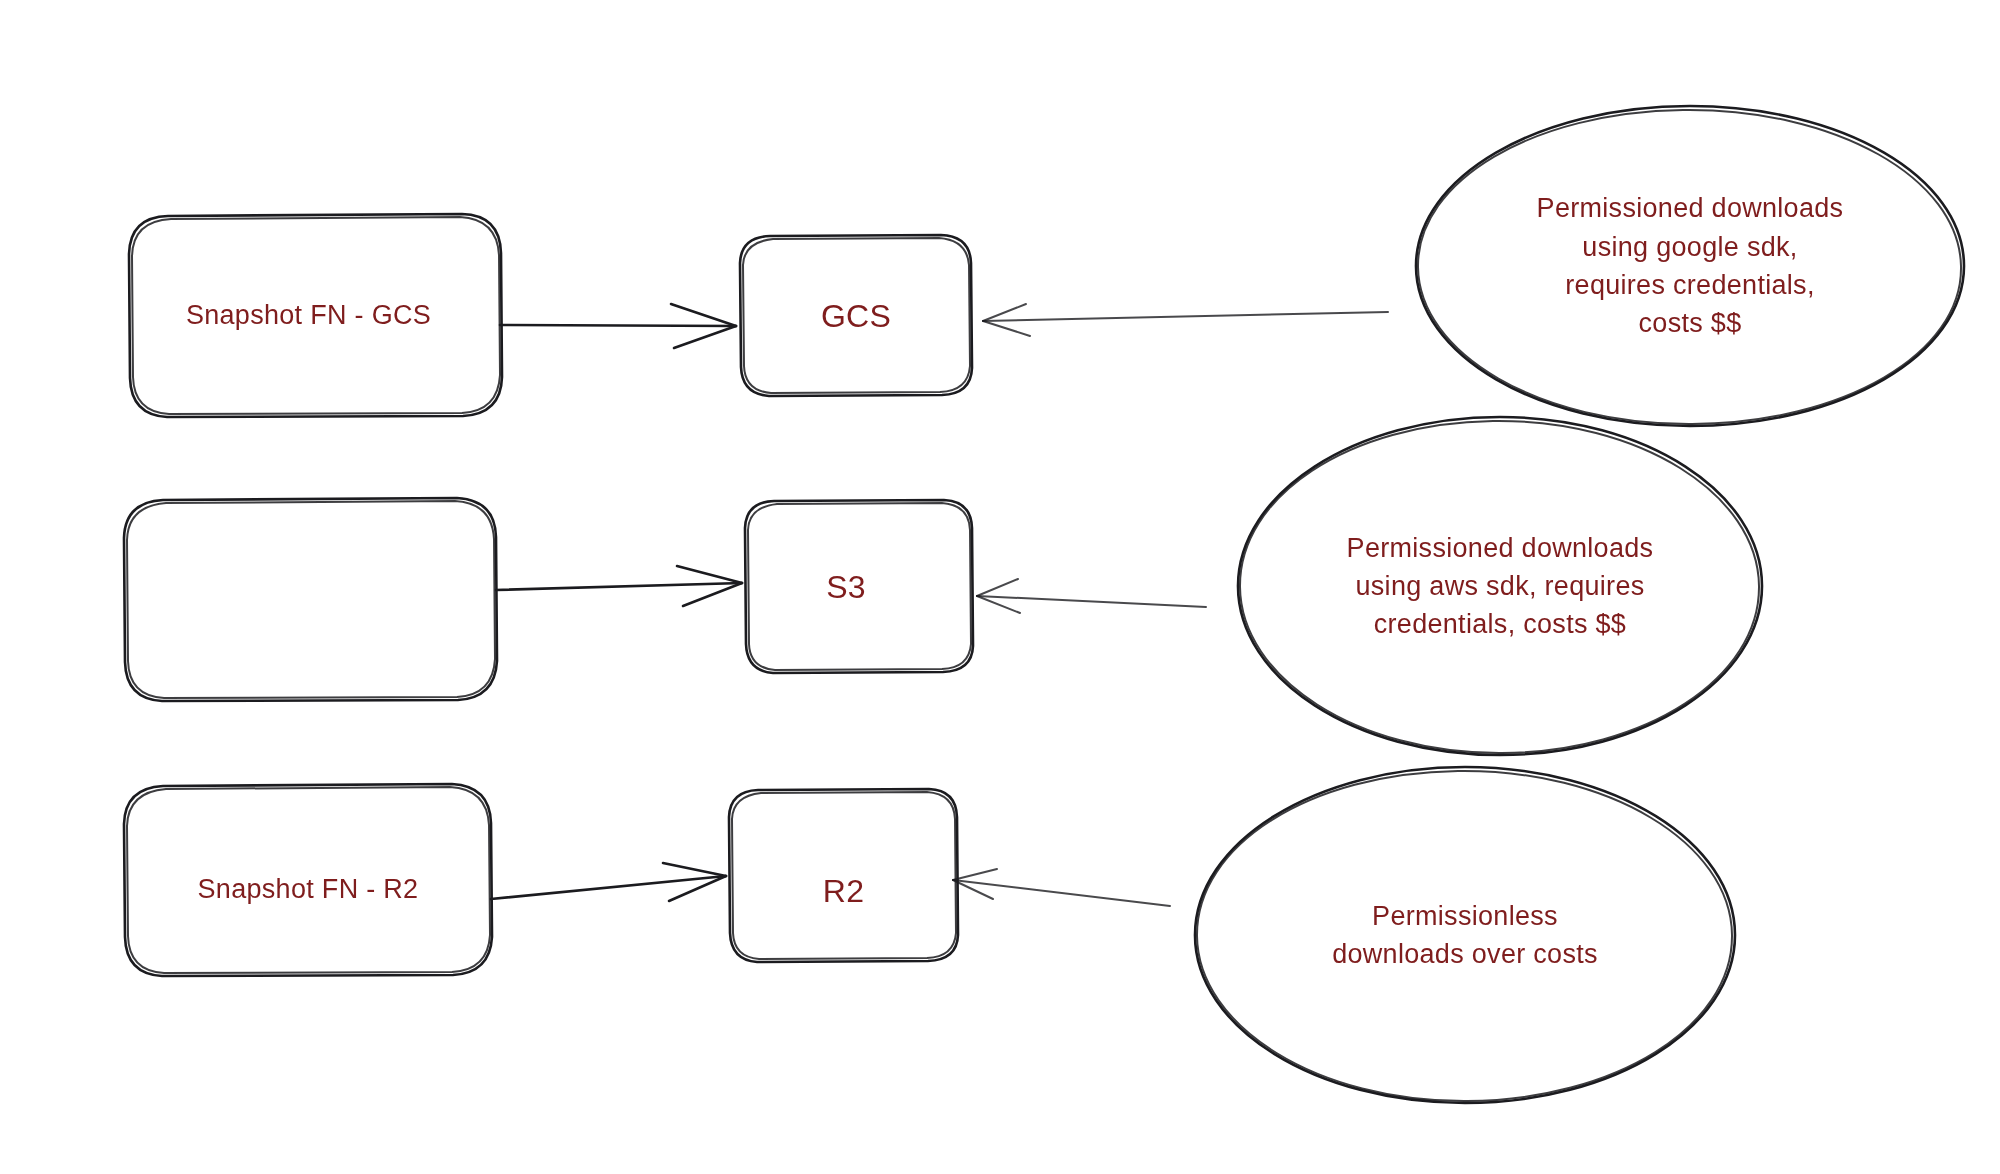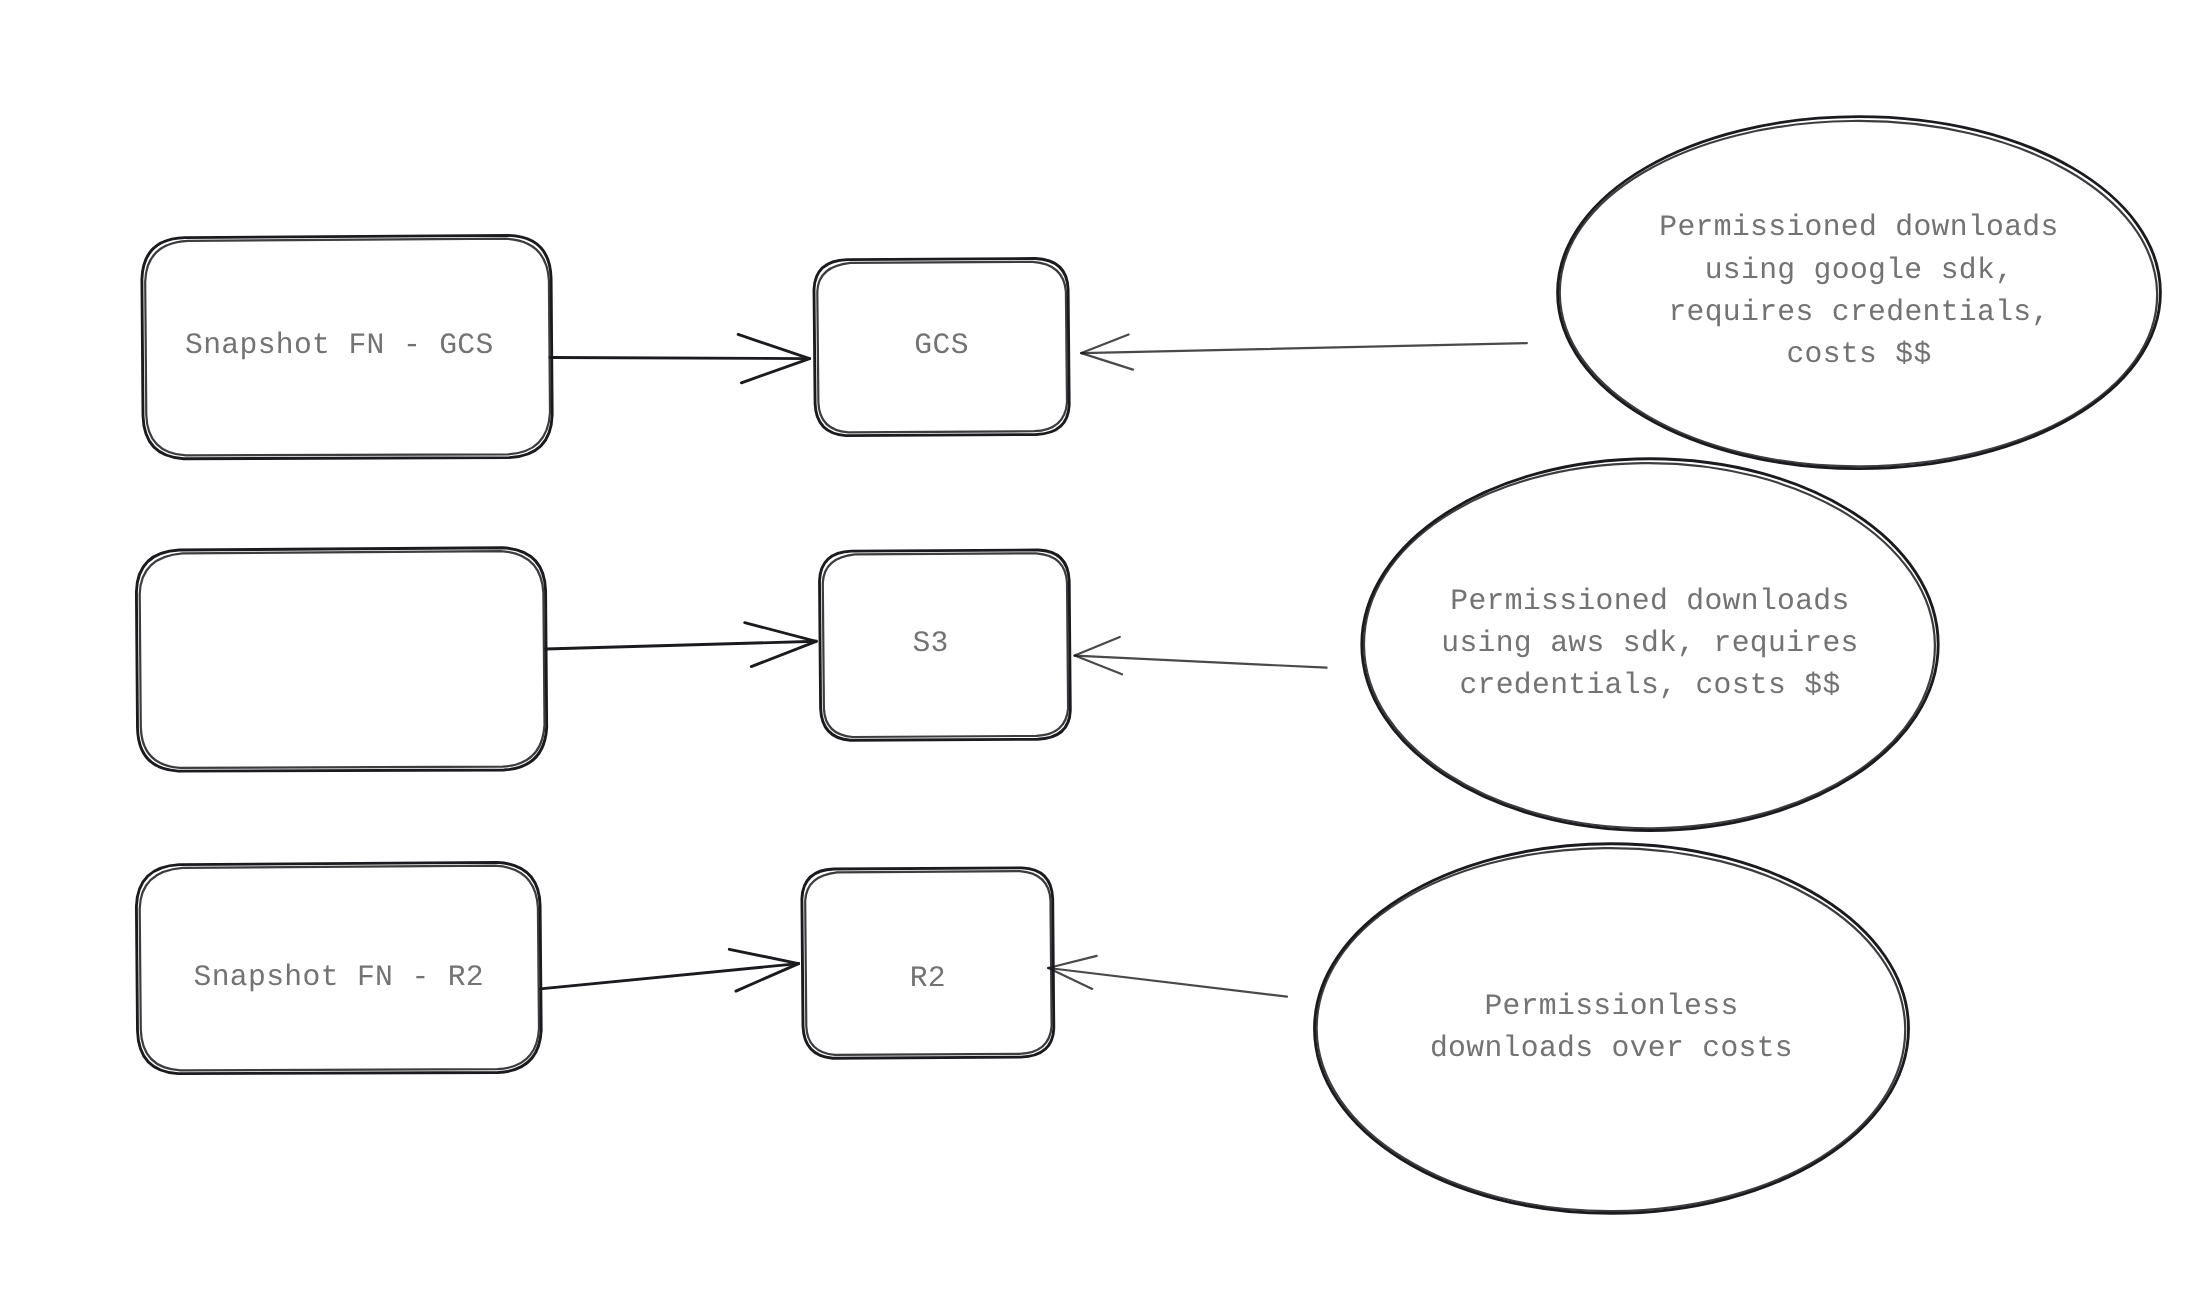--- a/index.html
+++ b/index.html
@@ -54,8 +54,8 @@
     align-items: center;
     justify-content: center;
     text-align: center;
-    color: #737373;
-    font-family: Liberation Mono, monospace;
+    color: #7f1d1d;
+    font-family: Liberation Sans, sans-serif;
     letter-spacing: 0.3px;
     white-space: pre-line;
   }

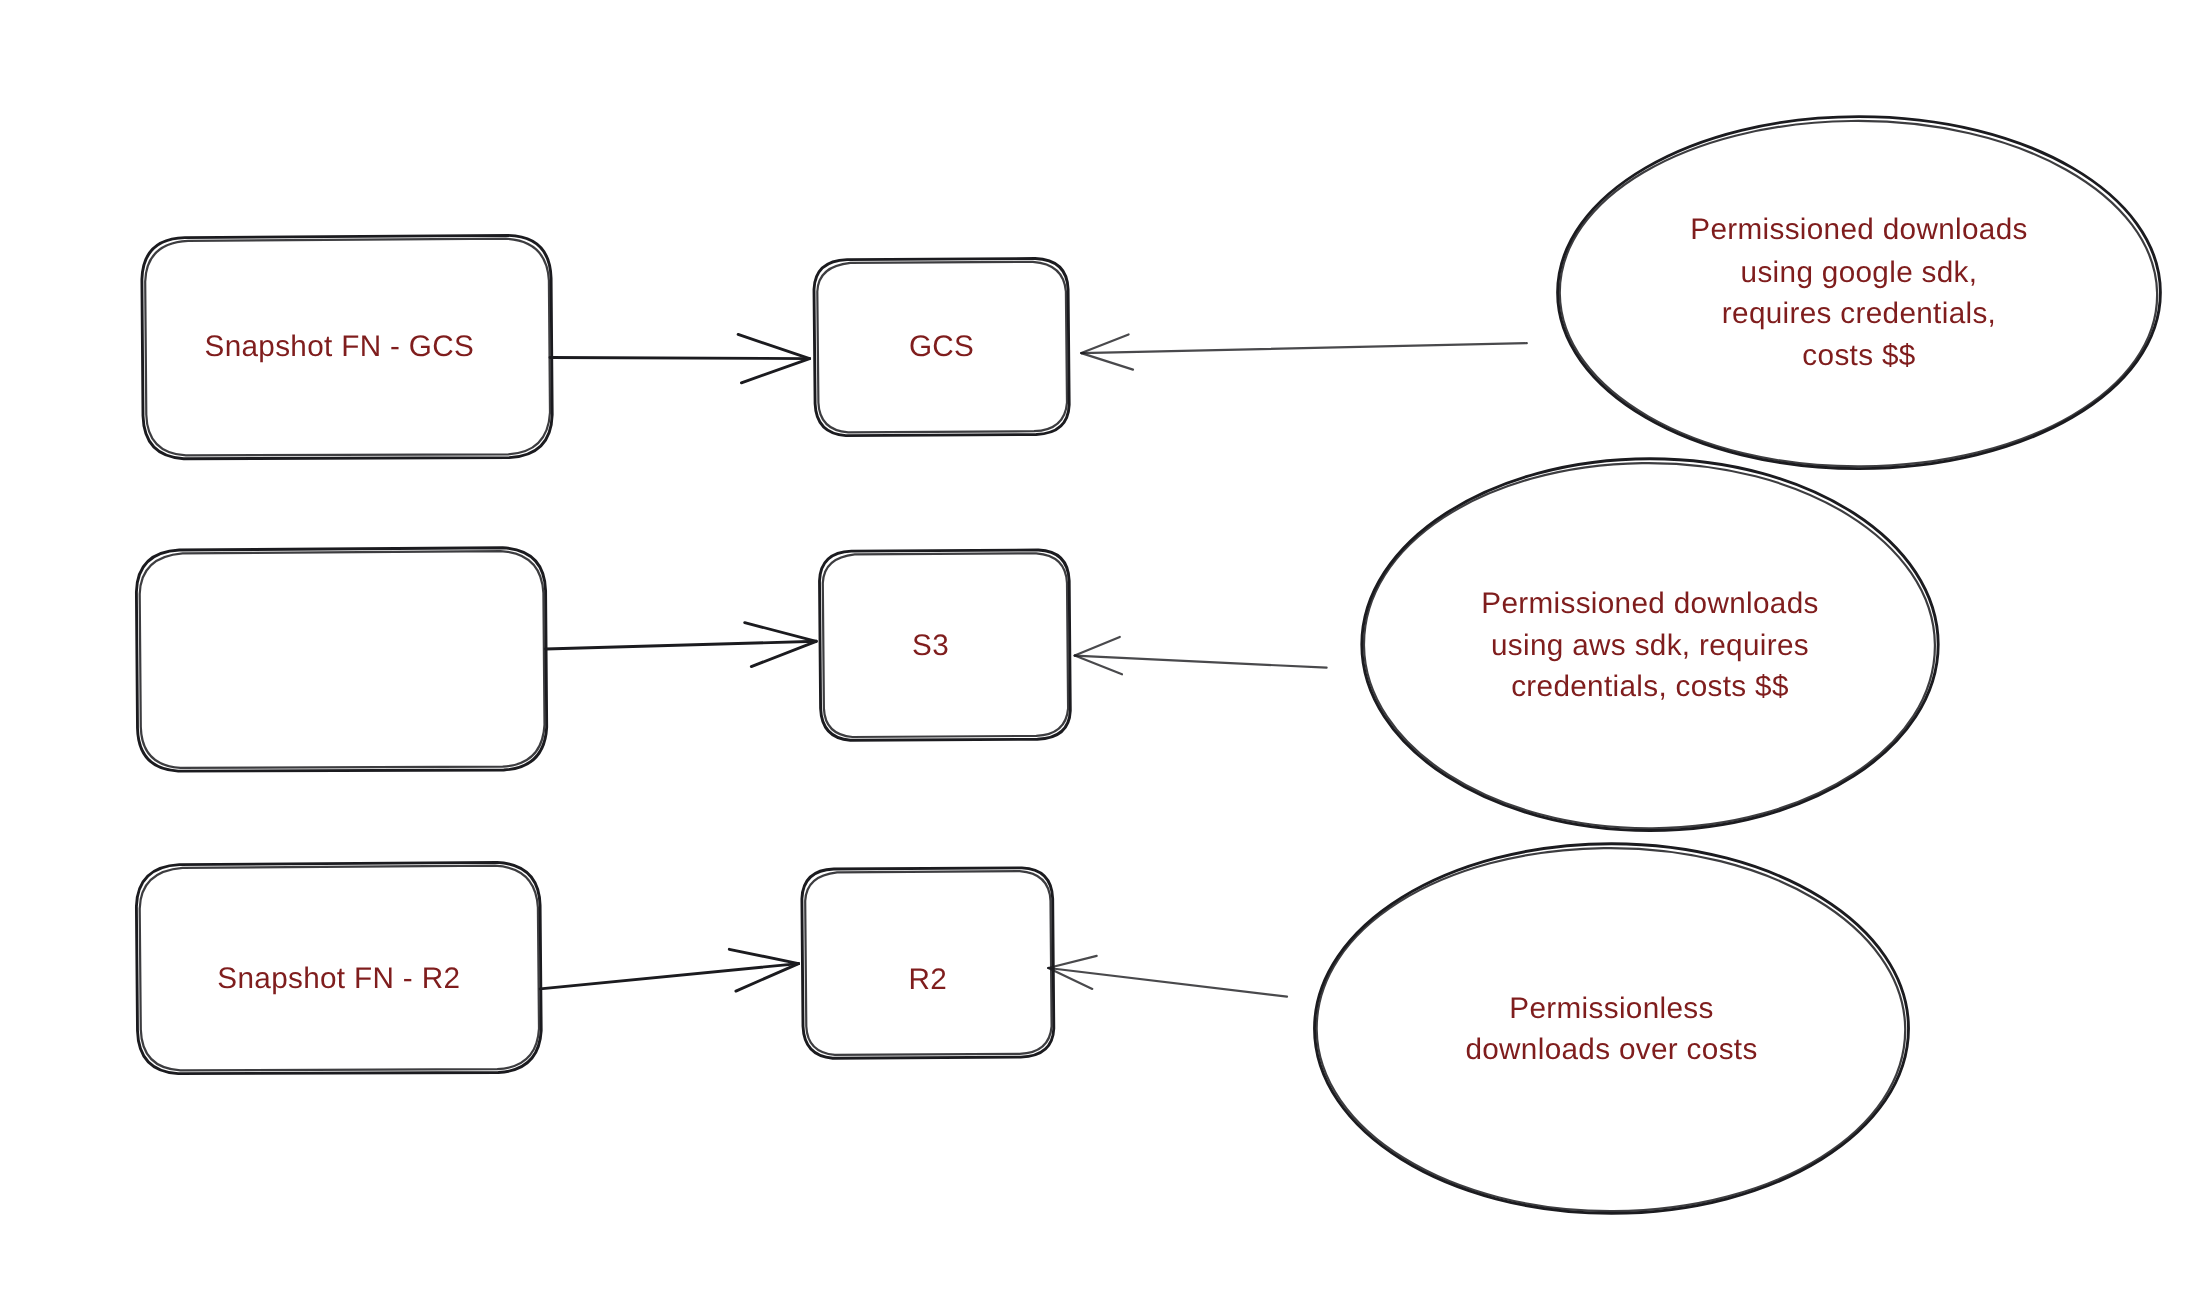--- a/index.html
+++ b/index.html
@@ -64,7 +64,7 @@
     line-height: 1.25;
   }
   .store-label {
-    font-size: 27px;
+    font-size: 32px;
     line-height: 1.25;
     text-align: right;
   }

